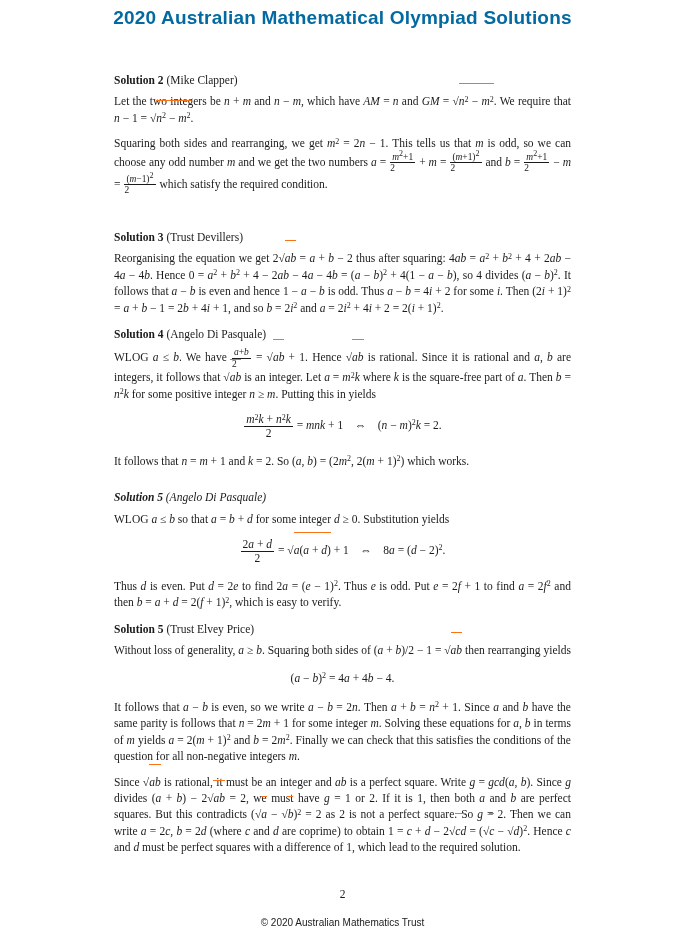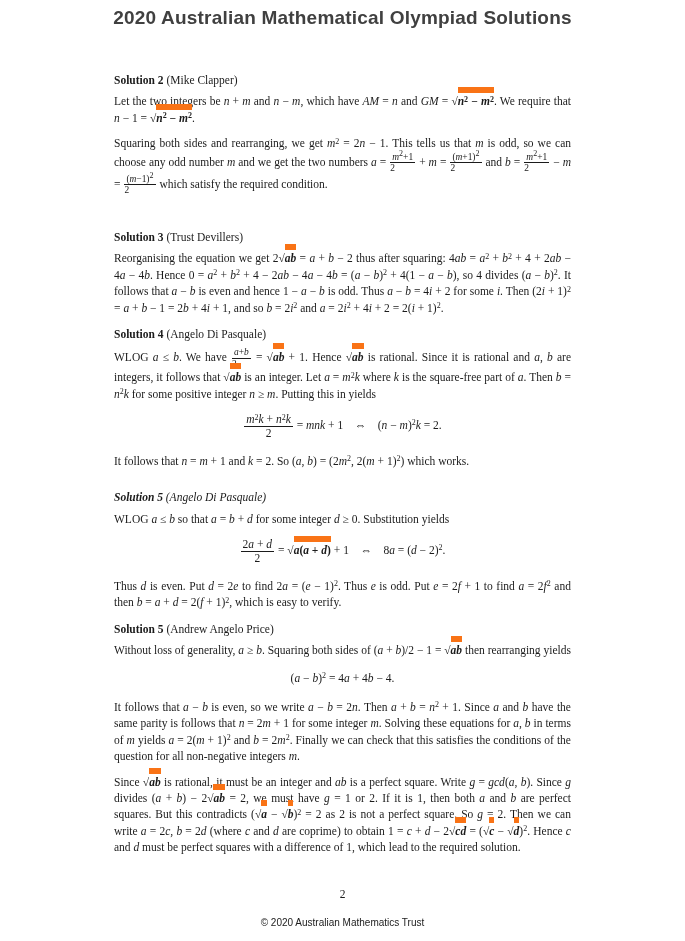--- a/index.html
+++ b/index.html
@@ -10,7 +10,7 @@
   .doc-title{
     font-family:"Liberation Sans",sans-serif;font-weight:700;
     font-size:19px;letter-spacing:0.2px;text-align:center;
-    margin:0;padding-top:7px;color:#404040;
+    margin:0;padding-top:7px;color:#0369a1;
   }
   .content{
     width:457px;margin:8px auto;padding-top:20px;

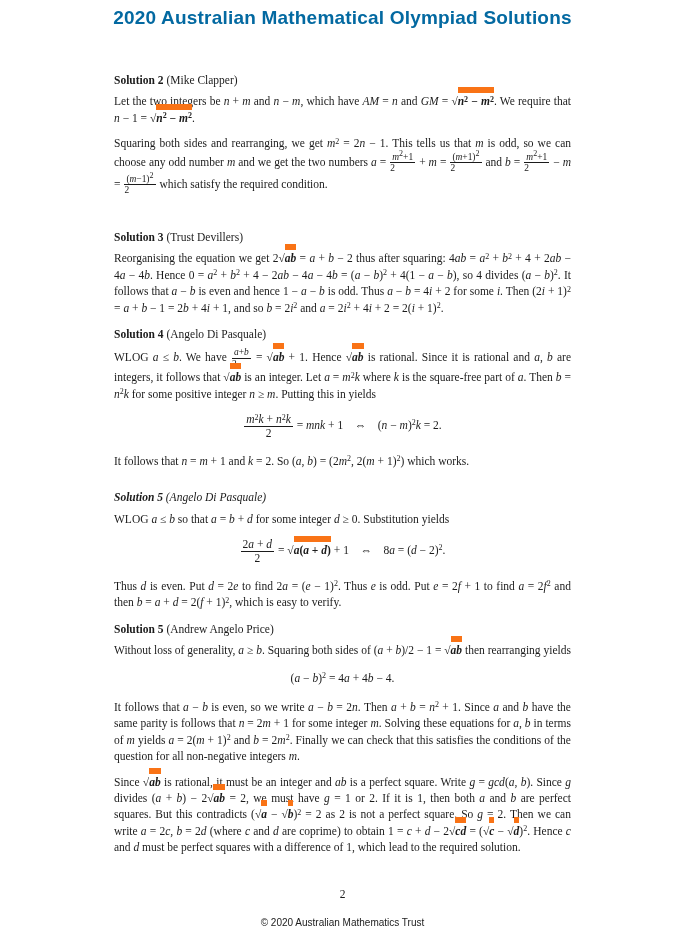--- a/index.html
+++ b/index.html
@@ -30,7 +30,7 @@
   .frac .b{display:block;}
   .frac.big{font-size:1em;vertical-align:-0.72em;}
   .sqrt{white-space:nowrap;}
-  .sqrt .r{border-top:6px solid #f97316;padding-top:2px;font-weight:bold;}
+  .sqrt .r{border-top:1px solid #f97316;padding-top:11px;}
   .pagenum{position:absolute;left:0;right:0;top:888px;text-align:center;font-size:11.5px;}
   .footer{
     position:absolute;left:0;right:0;top:917px;text-align:center;

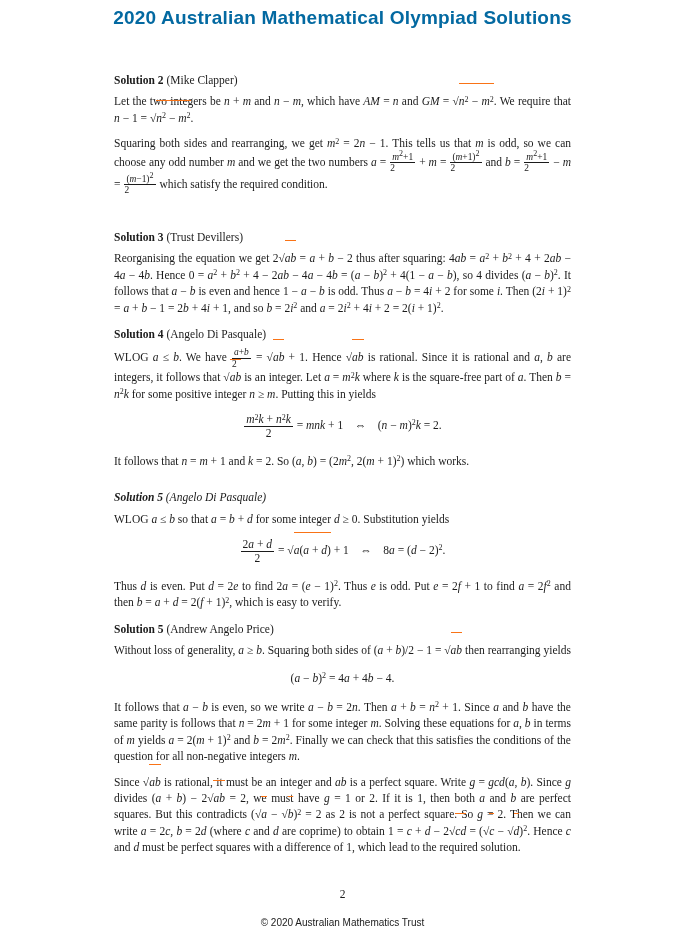--- a/index.html
+++ b/index.html
@@ -72,7 +72,7 @@
     </section>
 
     <section class="gap-sm">
-      <p class="sol-heading"><span class="num">Solution 5</span> <span>(Andrew Angelo Price)</span></p>
+      <p class="sol-heading"><span class="num">Solution 5</span> <span>(Trust Elvey Price)</span></p>
       <p class="body-p">Without loss of generality, <i>a</i> ≥ <i>b</i>. Squaring both sides of (<i>a</i> + <i>b</i>)/2 − 1 = <span class="sqrt">√<span class="r"><i>ab</i></span></span> then rearranging yields</p>
       <p class="display-eq">(<i>a</i> − <i>b</i>)<sup>2</sup> = 4<i>a</i> + 4<i>b</i> − 4.</p>
       <p class="body-p">It follows that <i>a</i> − <i>b</i> is even, so we write <i>a</i> − <i>b</i> = 2<i>n</i>. Then <i>a</i> + <i>b</i> = <i>n</i><sup>2</sup> + 1. Since <i>a</i> and <i>b</i> have the same parity is follows that <i>n</i> = 2<i>m</i> + 1 for some integer <i>m</i>. Solving these equations for <i>a</i>, <i>b</i> in terms of <i>m</i> yields <i>a</i> = 2(<i>m</i> + 1)<sup>2</sup> and <i>b</i> = 2<i>m</i><sup>2</sup>. Finally we can check that this satisfies the conditions of the question for all non-negative integers <i>m</i>.</p>

